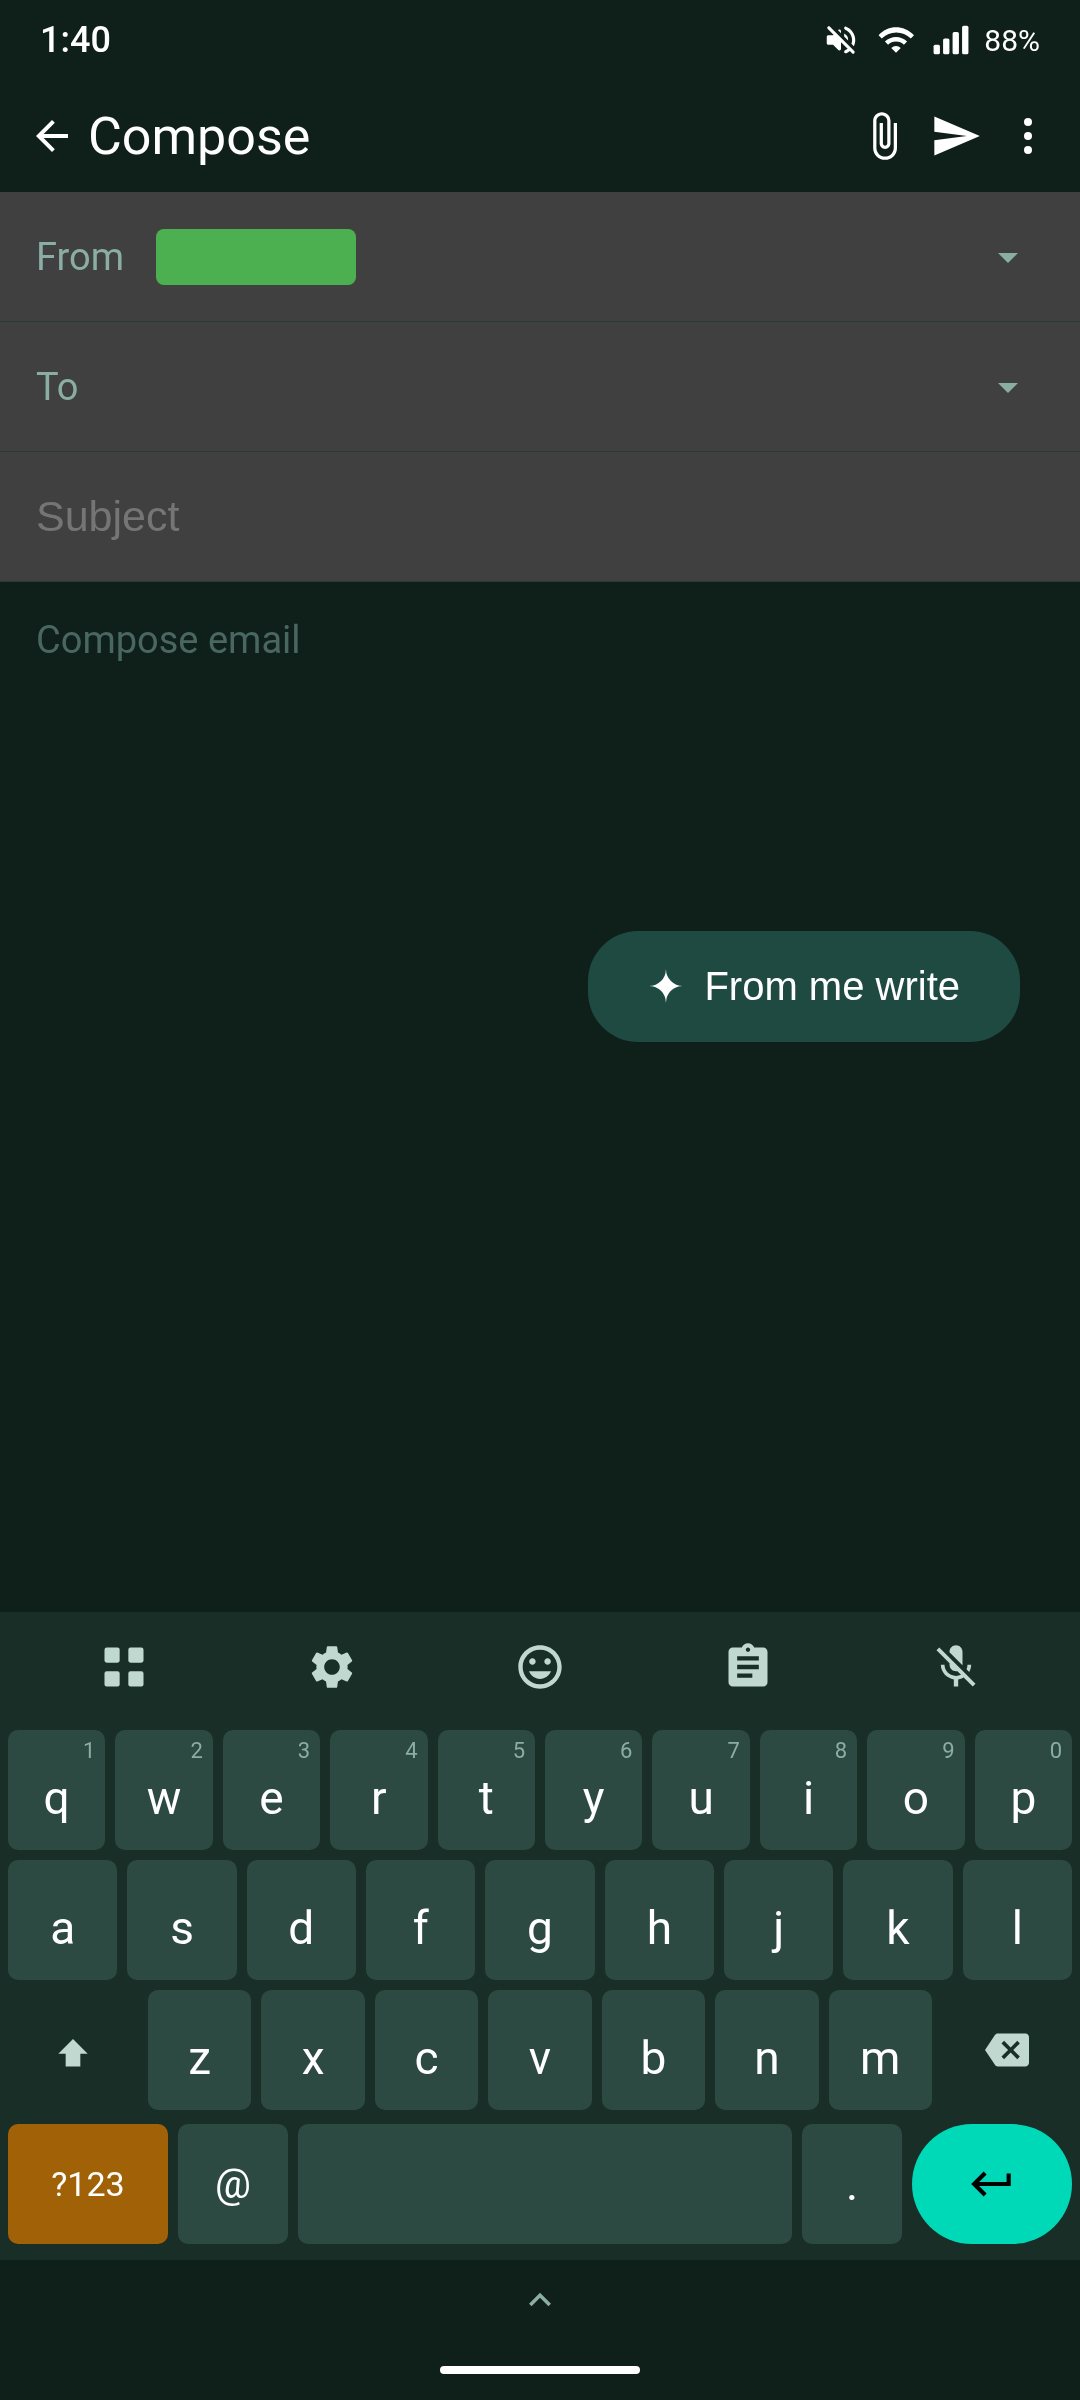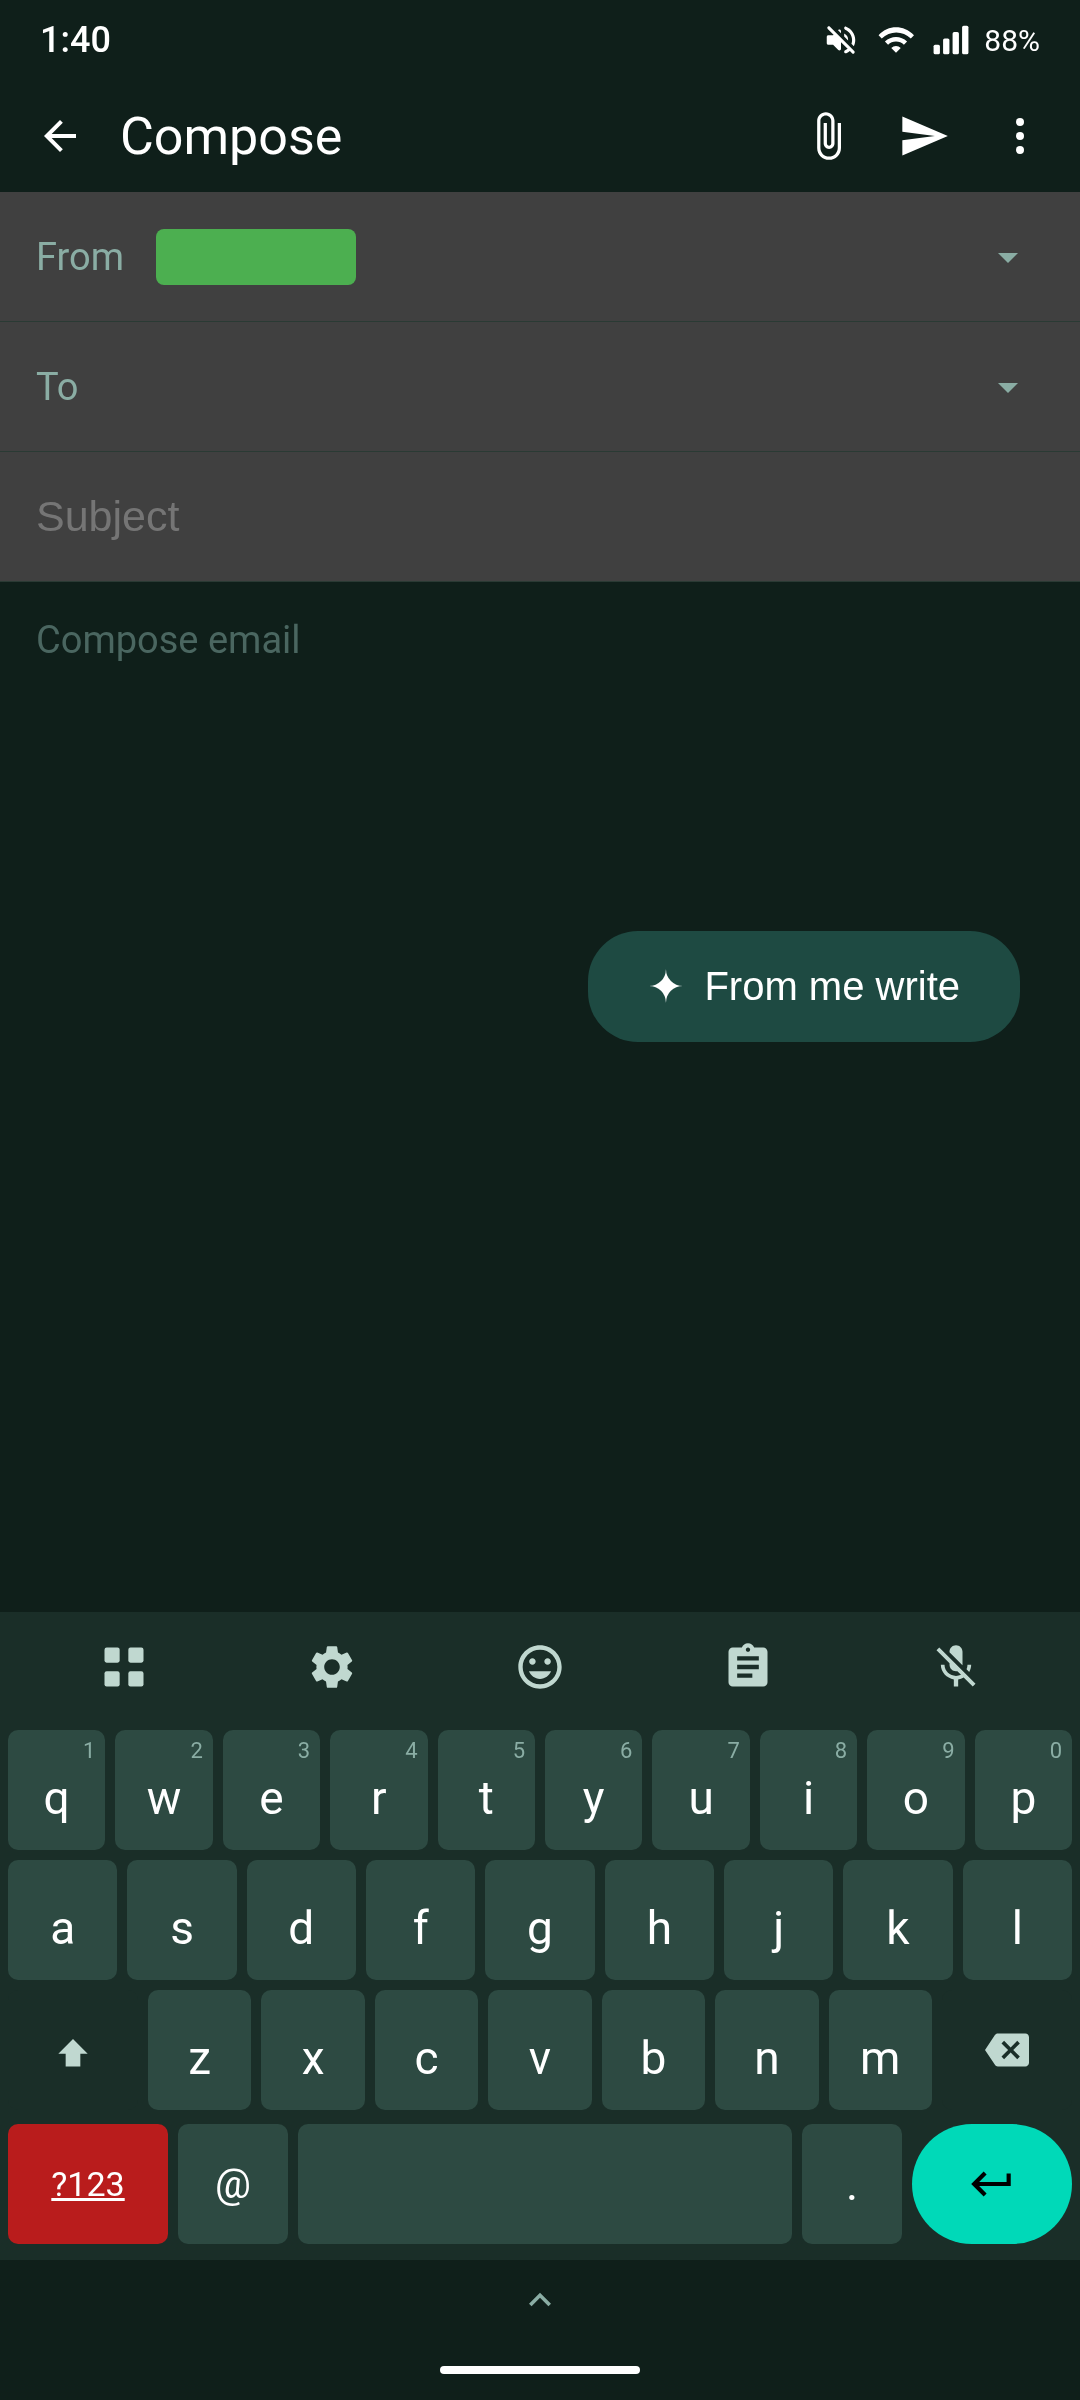--- a/index.html
+++ b/index.html
@@ -44,8 +44,7 @@
       height: 112px;
       display: flex;
       align-items: center;
-      padding: 0 24px;
-      gap: 24px;
+      padding: 0 16px;
       background-color: #0f1f1a;
     }
     .toolbar-back {

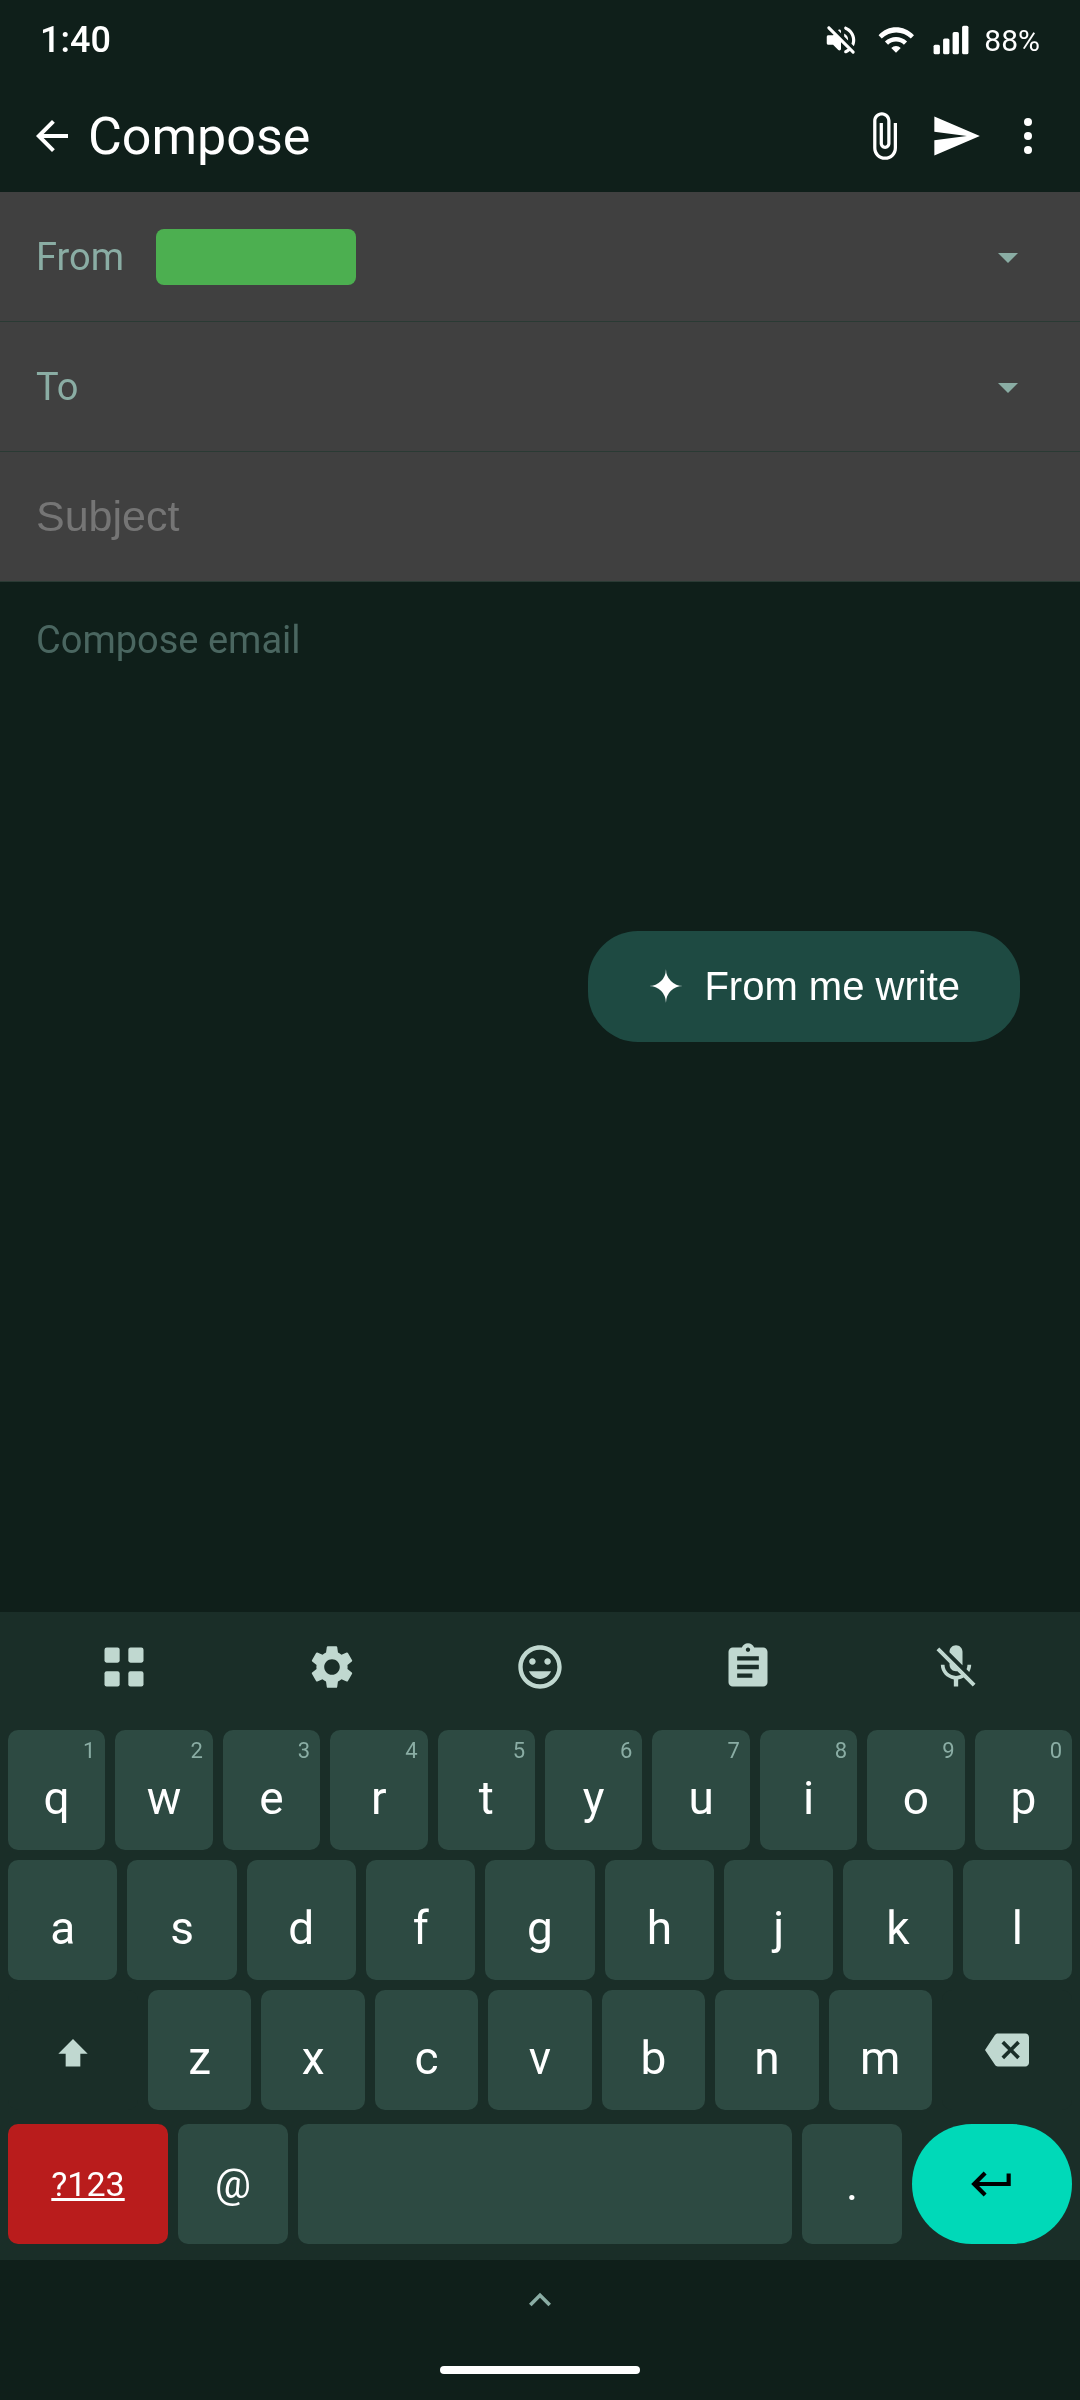--- a/index.html
+++ b/index.html
@@ -225,9 +225,8 @@
     }
     .key-num {
       width: 160px;
-      background-color: #b91c1c;
+      background-color: #a16207;
       font-size: 34px;
-      text-decoration: underline;
     }
     .key-at {
       width: 120px;

